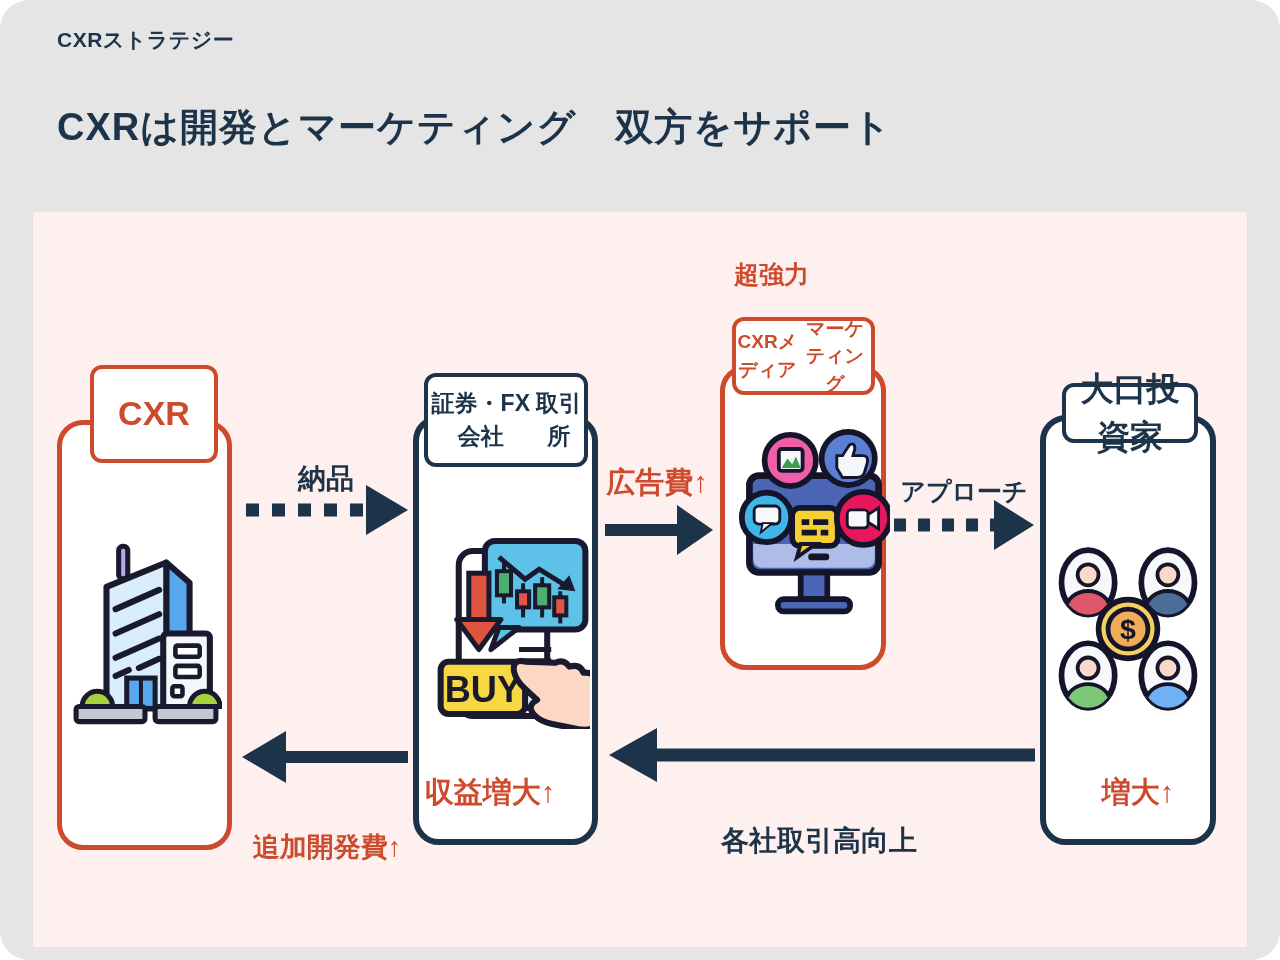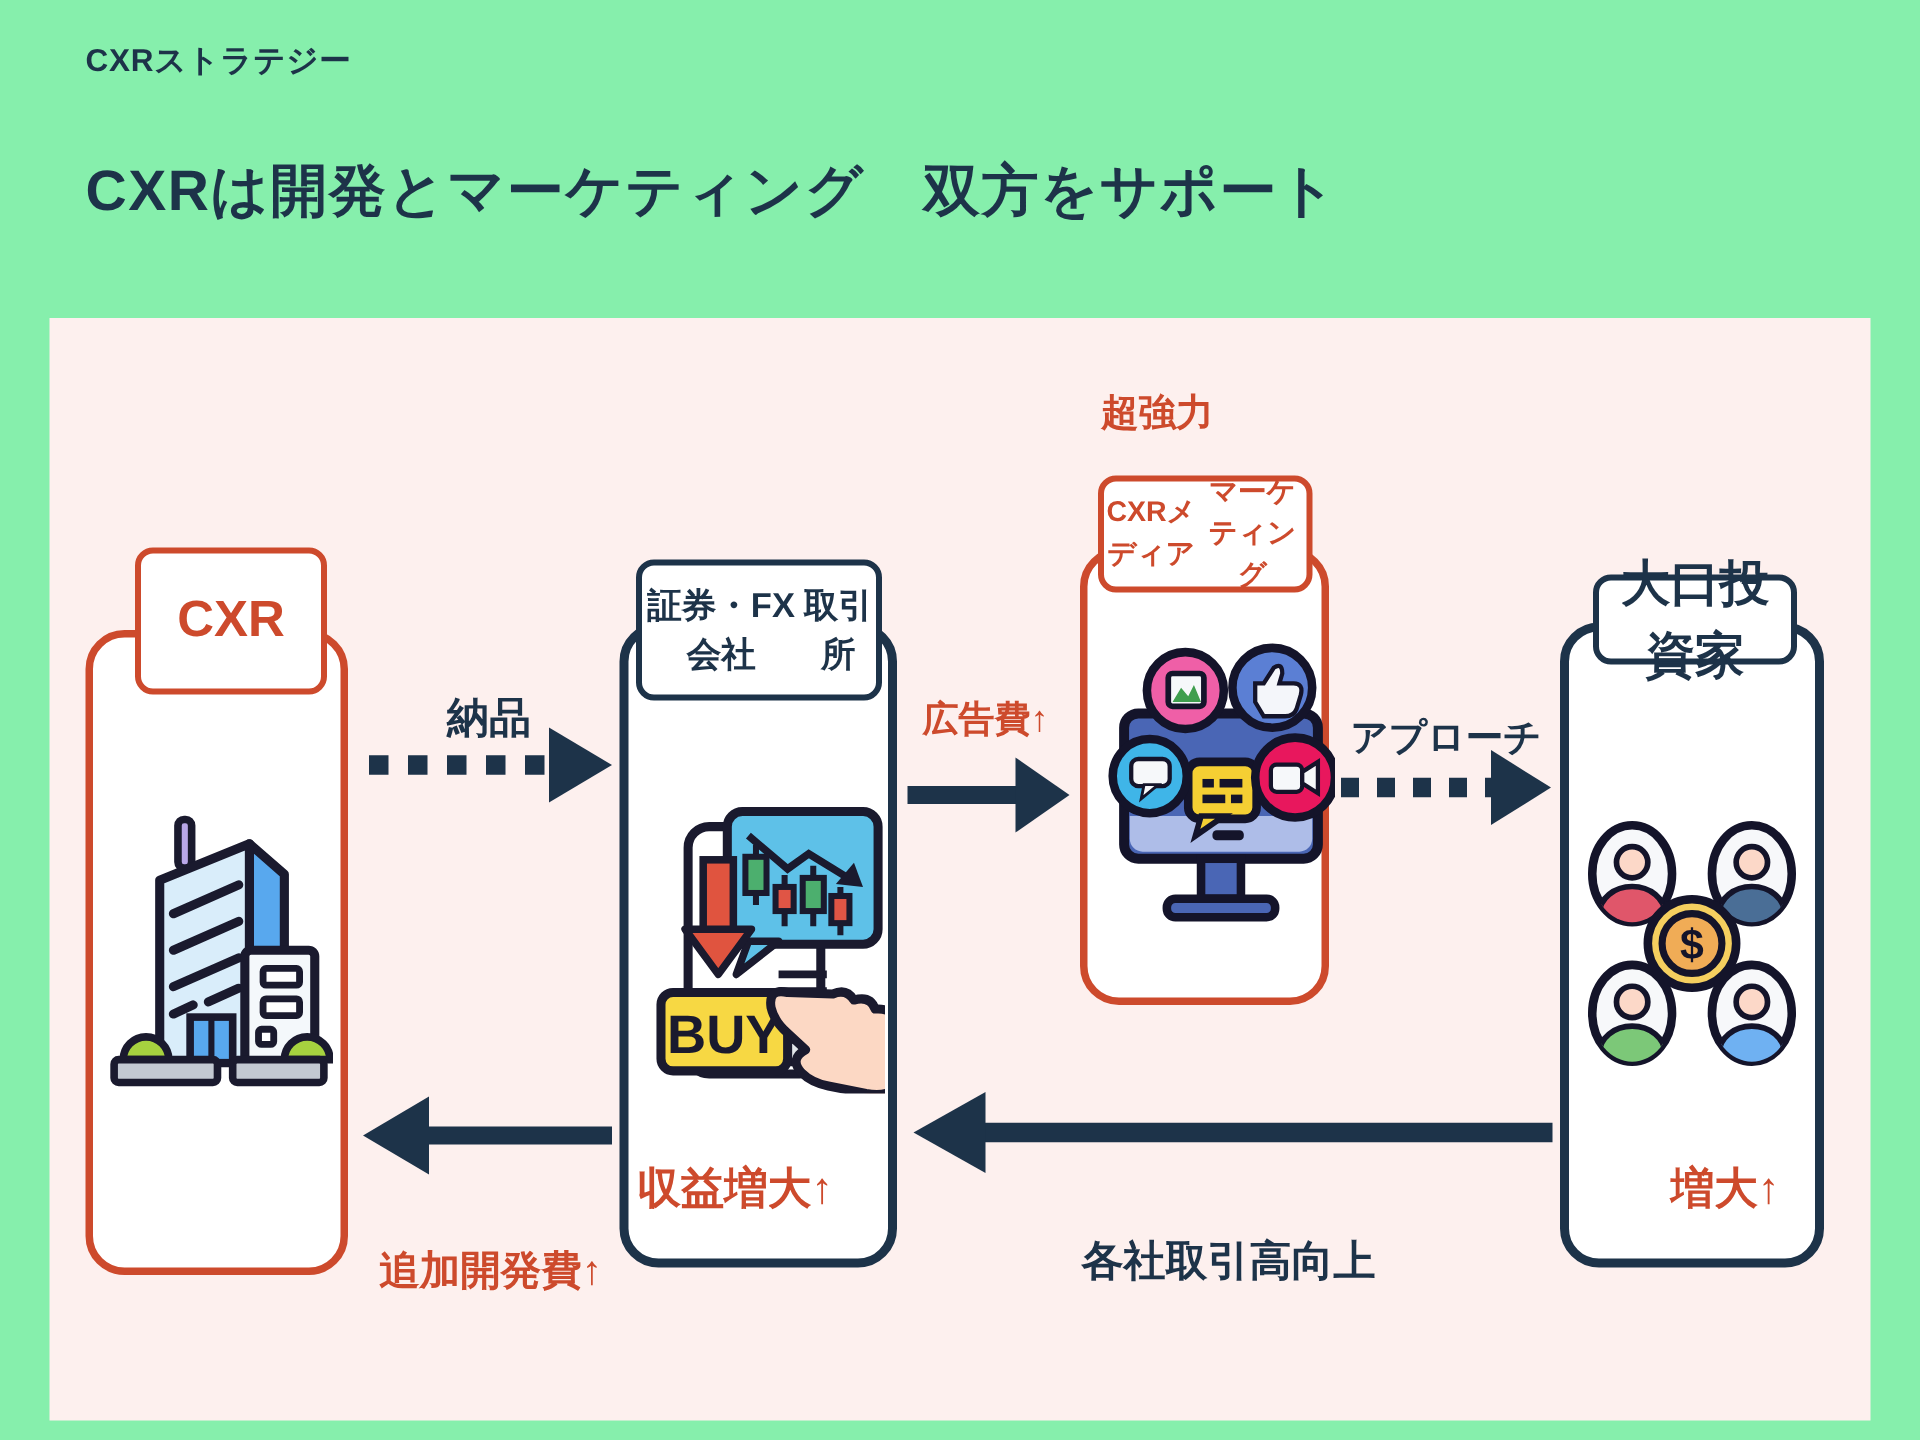--- a/index.html
+++ b/index.html
@@ -11,7 +11,7 @@
   *{margin:0;padding:0;box-sizing:border-box;}
   html,body{background:#ffffff;}
   body{font-family:"Liberation Sans","DejaVu Sans",sans-serif;}
-  .page{position:relative;width:1280px;height:960px;background:#86efac;overflow:hidden;}
+  .page{position:relative;width:1280px;height:960px;background:#e5e5e5;overflow:hidden;border-radius:29px;}
 
   .eyebrow{position:absolute;left:57px;top:26px;font-size:21px;font-weight:bold;color:var(--navy);letter-spacing:.5px;}
   .title{position:absolute;left:57px;top:102px;font-size:38px;font-weight:bold;color:var(--navy);letter-spacing:1px;}

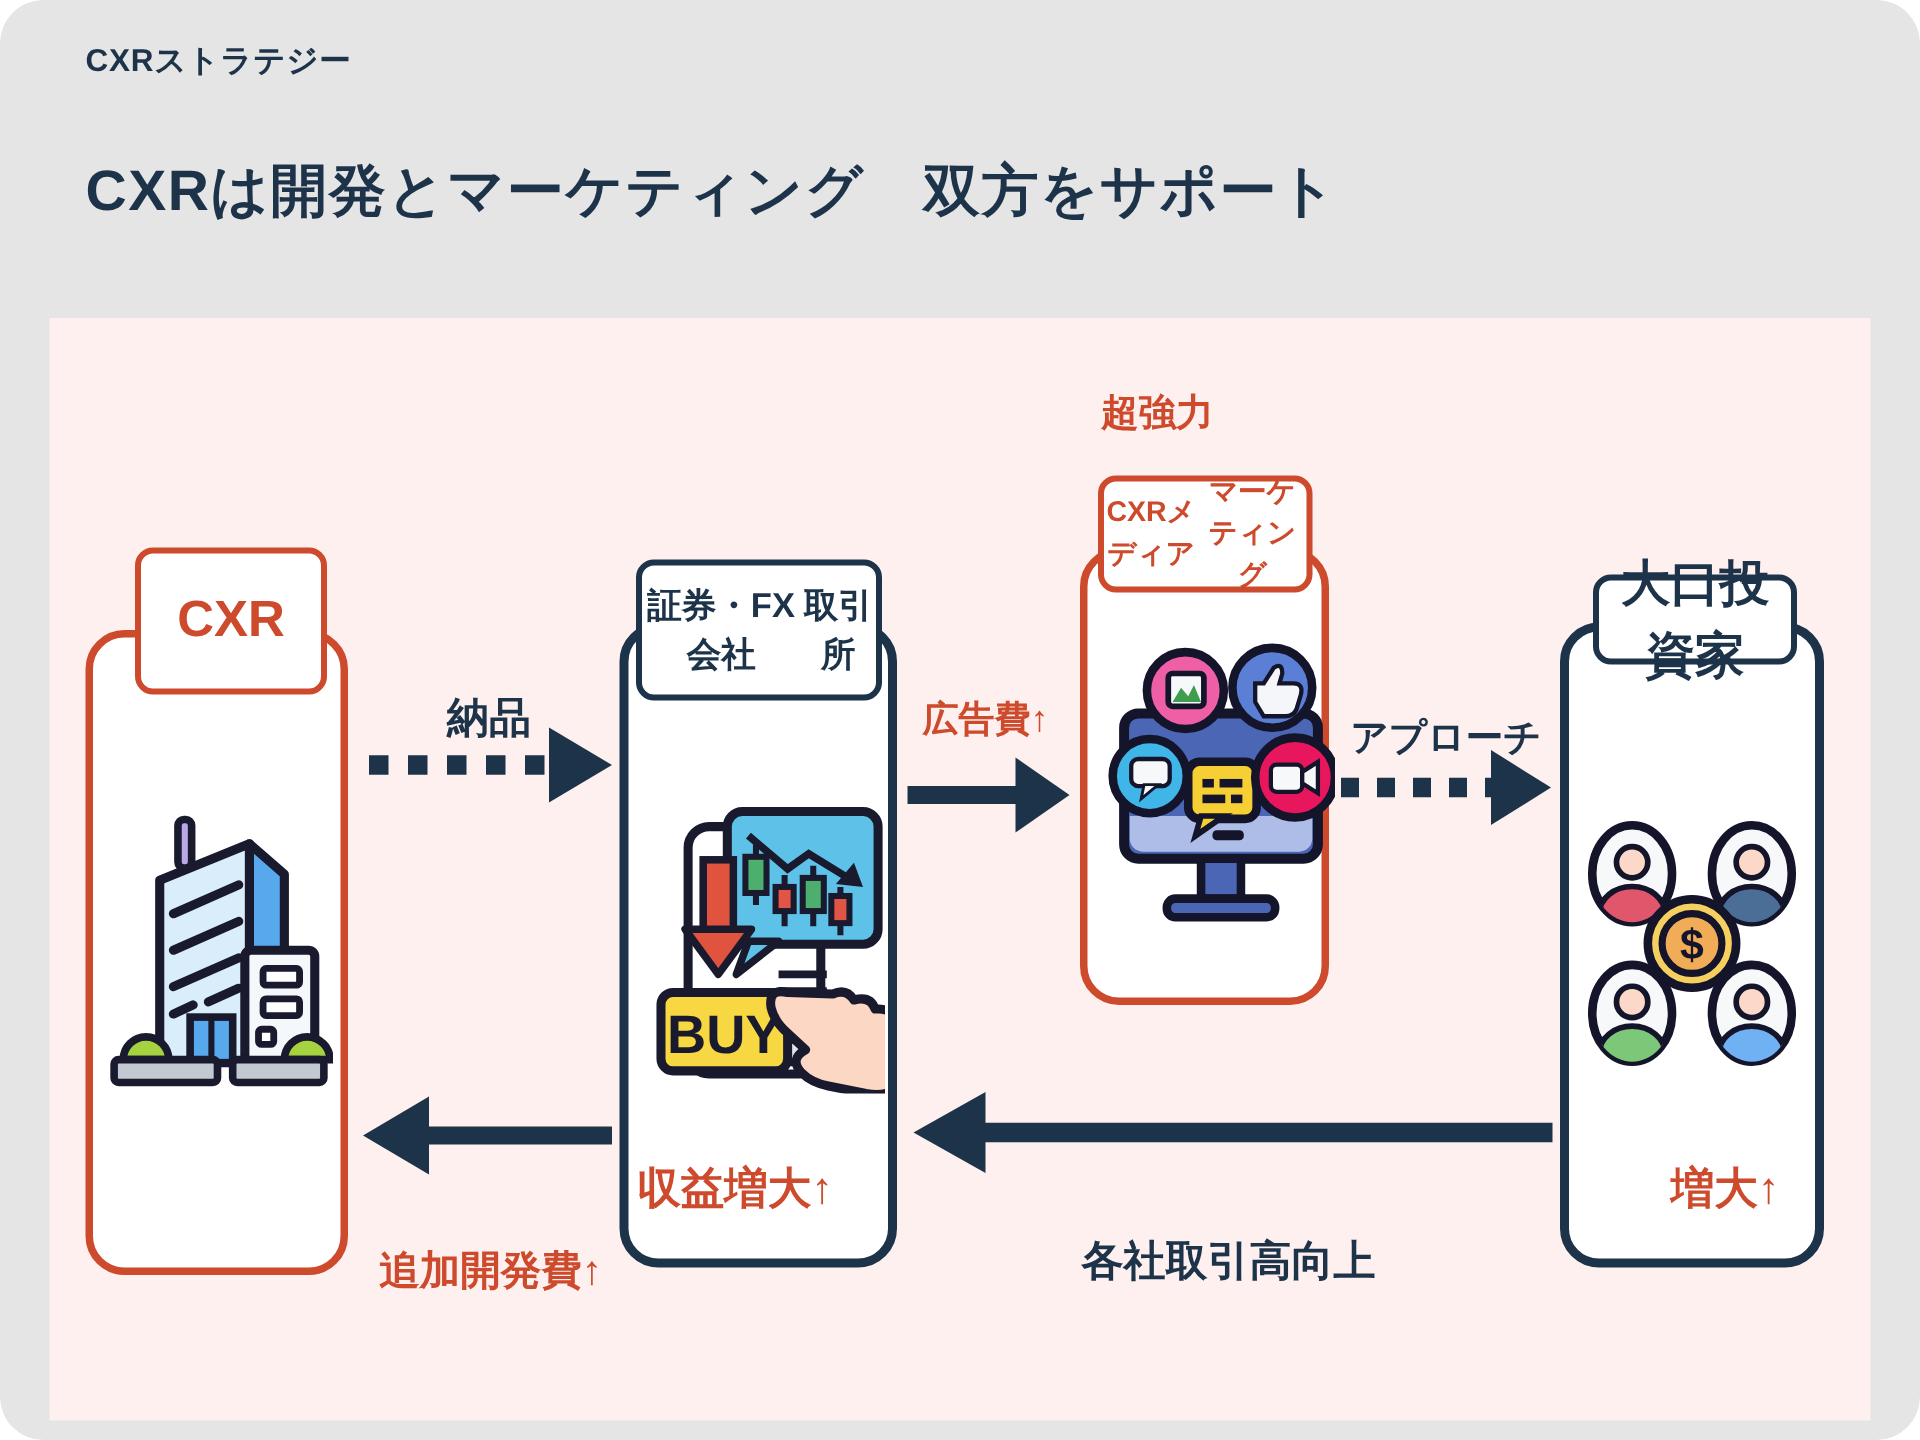--- a/index.html
+++ b/index.html
@@ -57,7 +57,7 @@
   .arrow-label.navy{color:var(--navy);}
   .arrow-label.red{color:var(--red);}
   #al-delivery{left:240px;top:437px;width:172px;}
-  #al-adcost{left:592px;top:440px;width:130px;font-size:24px;}
+  #al-adcost{left:592px;top:440px;width:130px;font-size:29px;}
   #al-approach{left:880px;top:452px;width:168px;font-size:25px;}
   #al-trade{left:639px;top:799px;width:360px;}
   #al-devcost{left:239px;top:806px;width:176px;font-size:27px;}

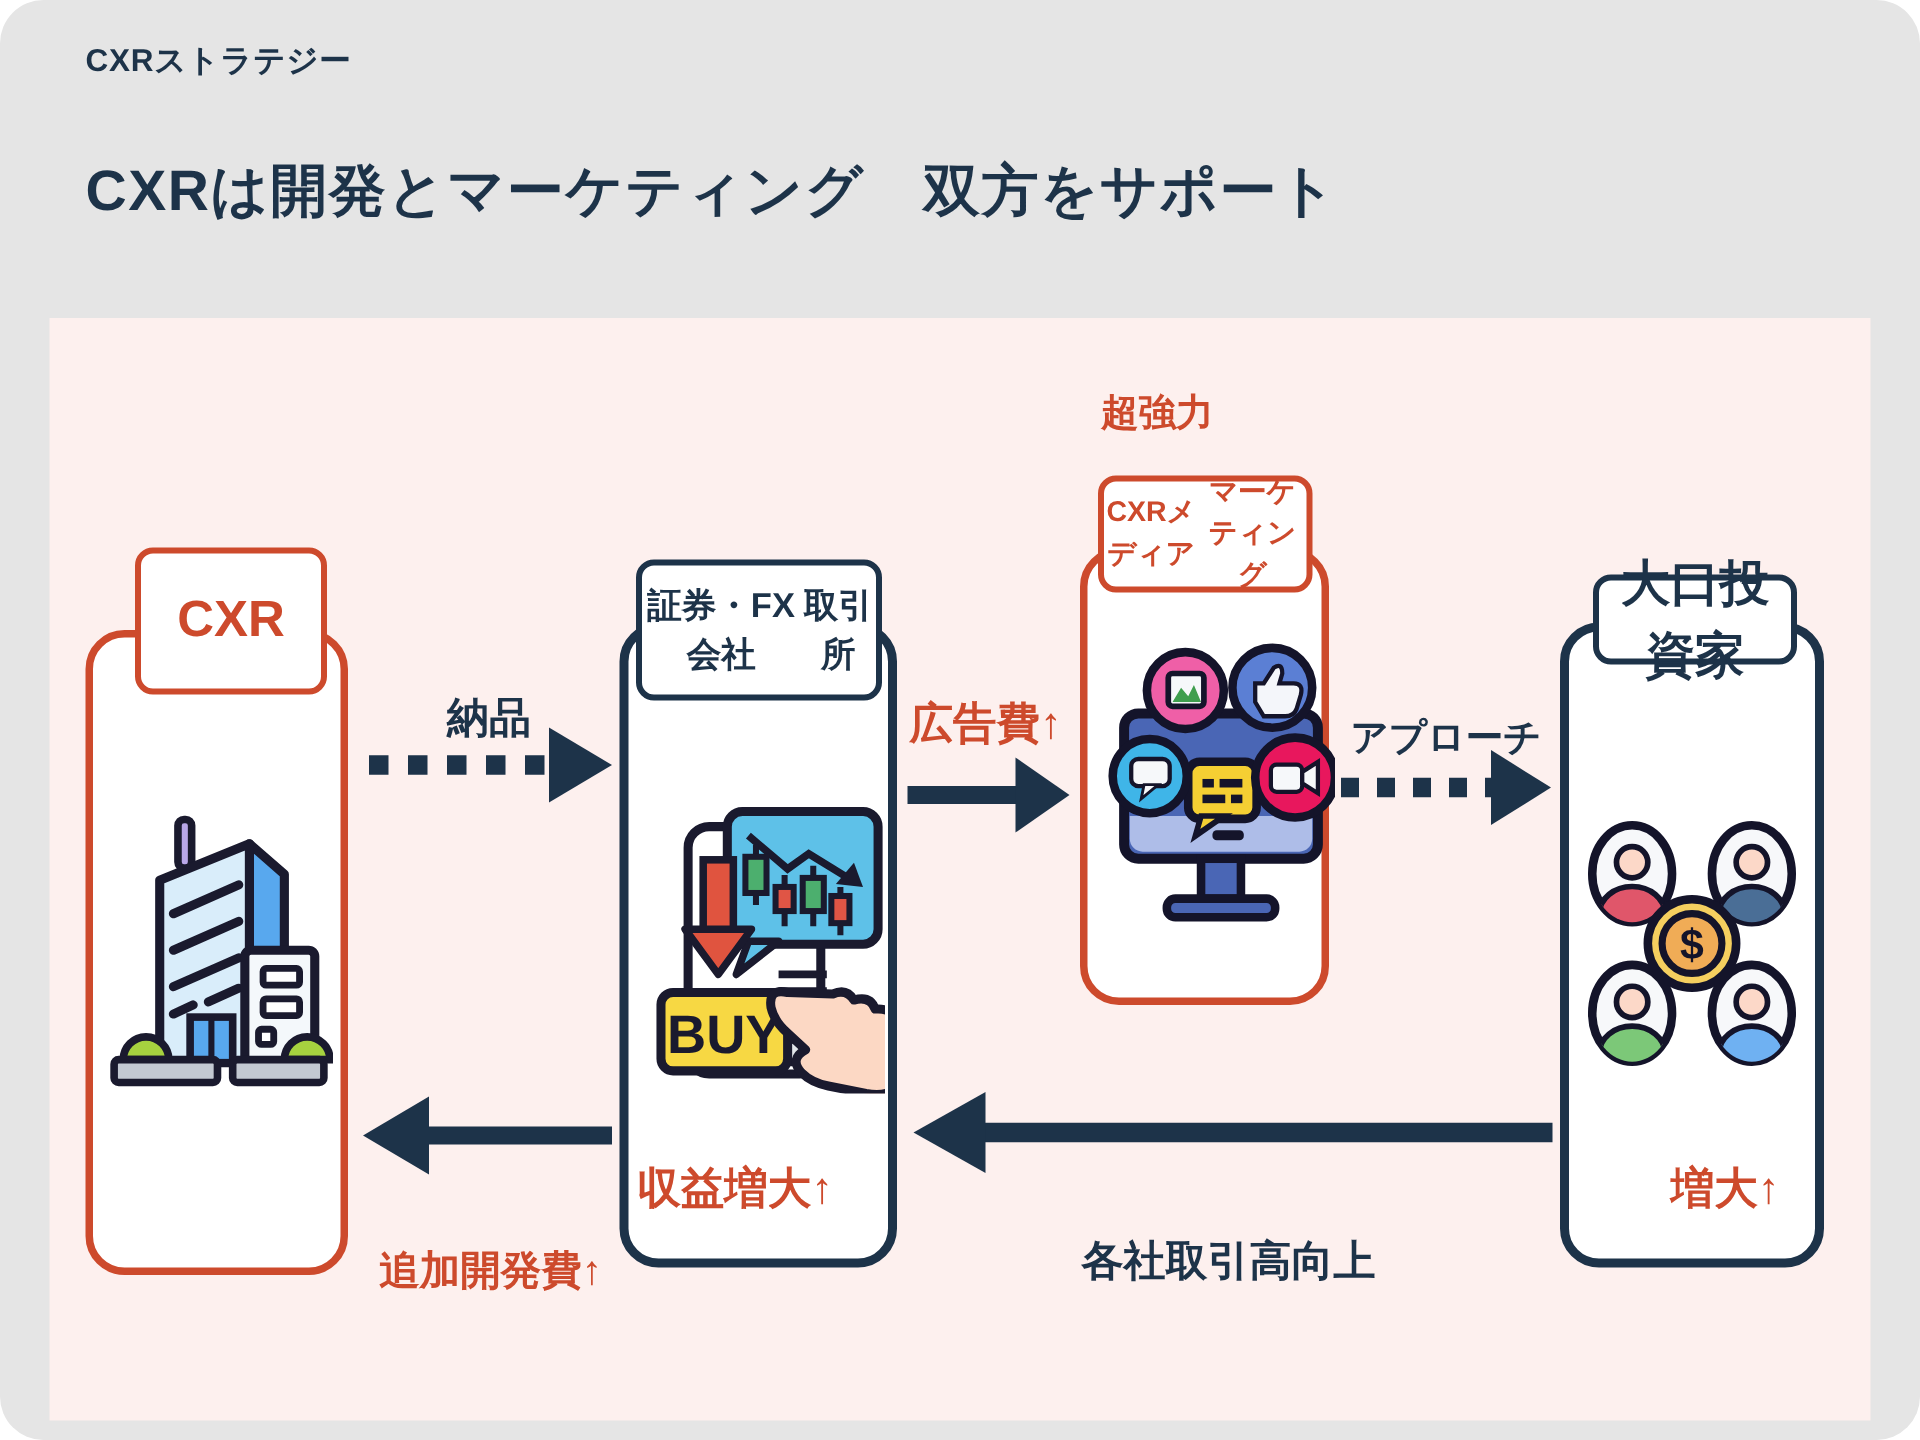--- a/index.html
+++ b/index.html
@@ -44,7 +44,7 @@
 
   .bottom-label{position:absolute;text-align:center;font-weight:bold;color:var(--red);font-size:29px;}
   #bl-exchange{left:413px;top:773px;width:154px;}
-  #bl-investors{left:1040px;top:773px;width:196px;margin-left:12px;}
+  #bl-investors{left:1040px;top:773px;width:196px;}
 
   .arrow{position:absolute;}
   #arrow-delivery{left:240px;top:480px;}

